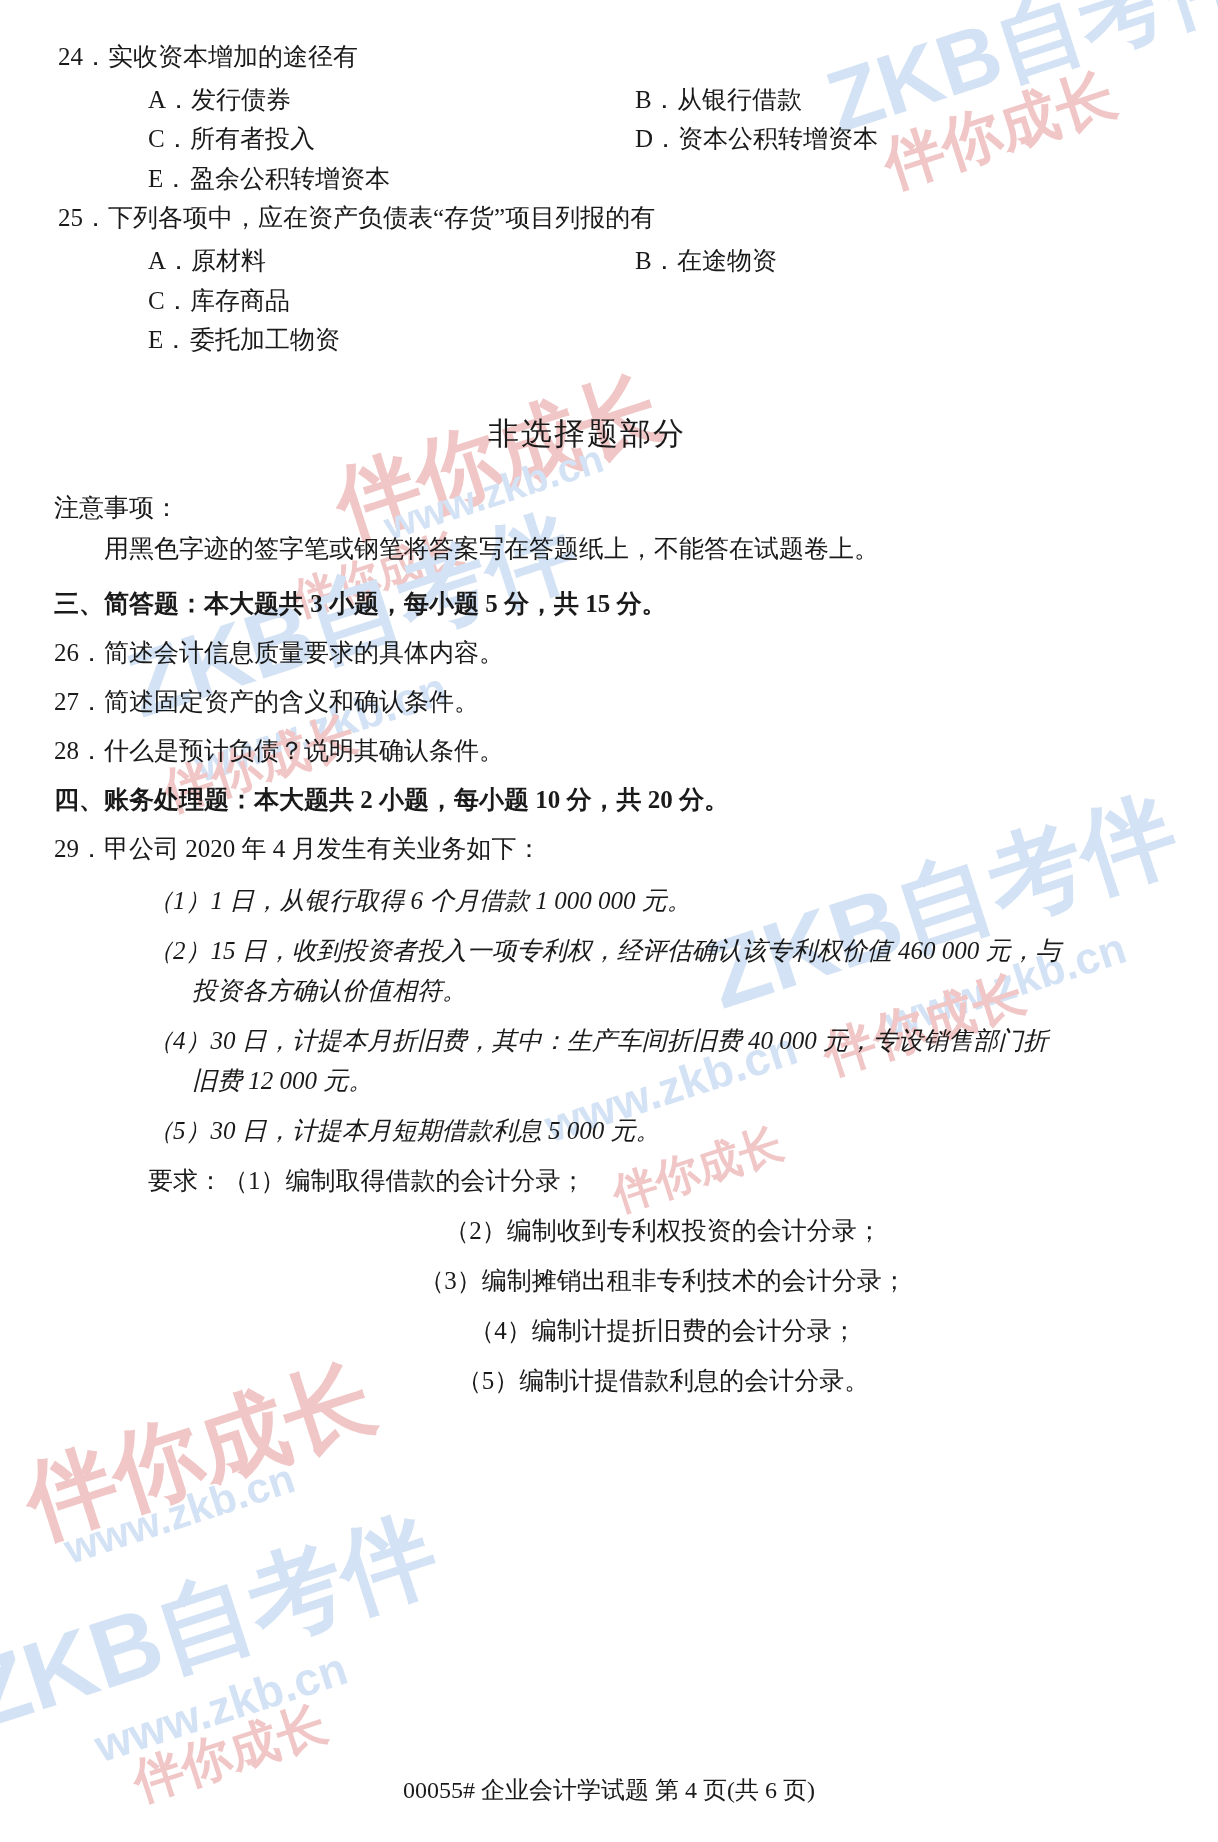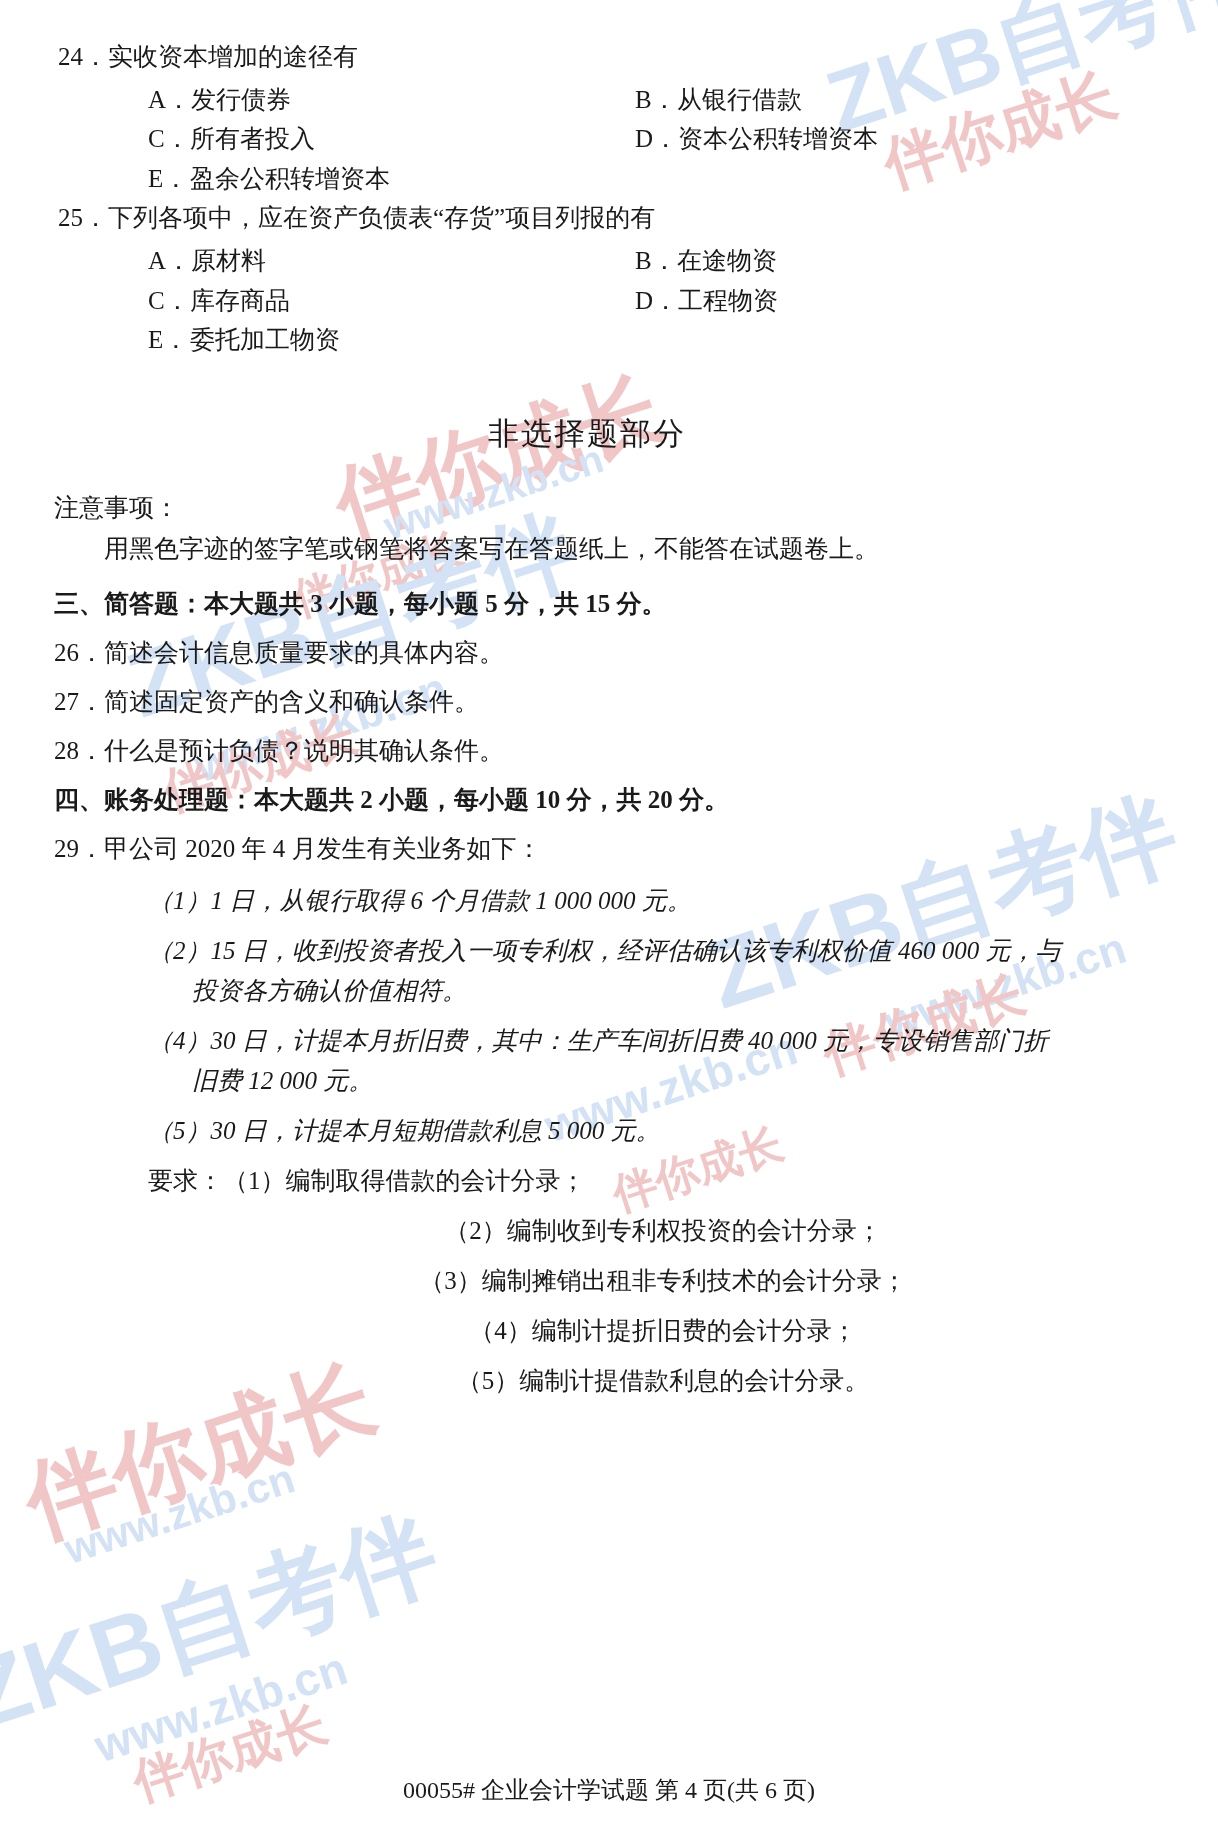--- a/index.html
+++ b/index.html
@@ -250,9 +250,6 @@
     <div class="opt">
       <span class="opt-label">C．</span><span>库存商品</span>
     </div>
-    <div class="opt">
-      <span class="opt-label">D．</span><span>工程物资</span>
-    </div>
   </div>
   <div class="opt-row">
     <div class="opt">

